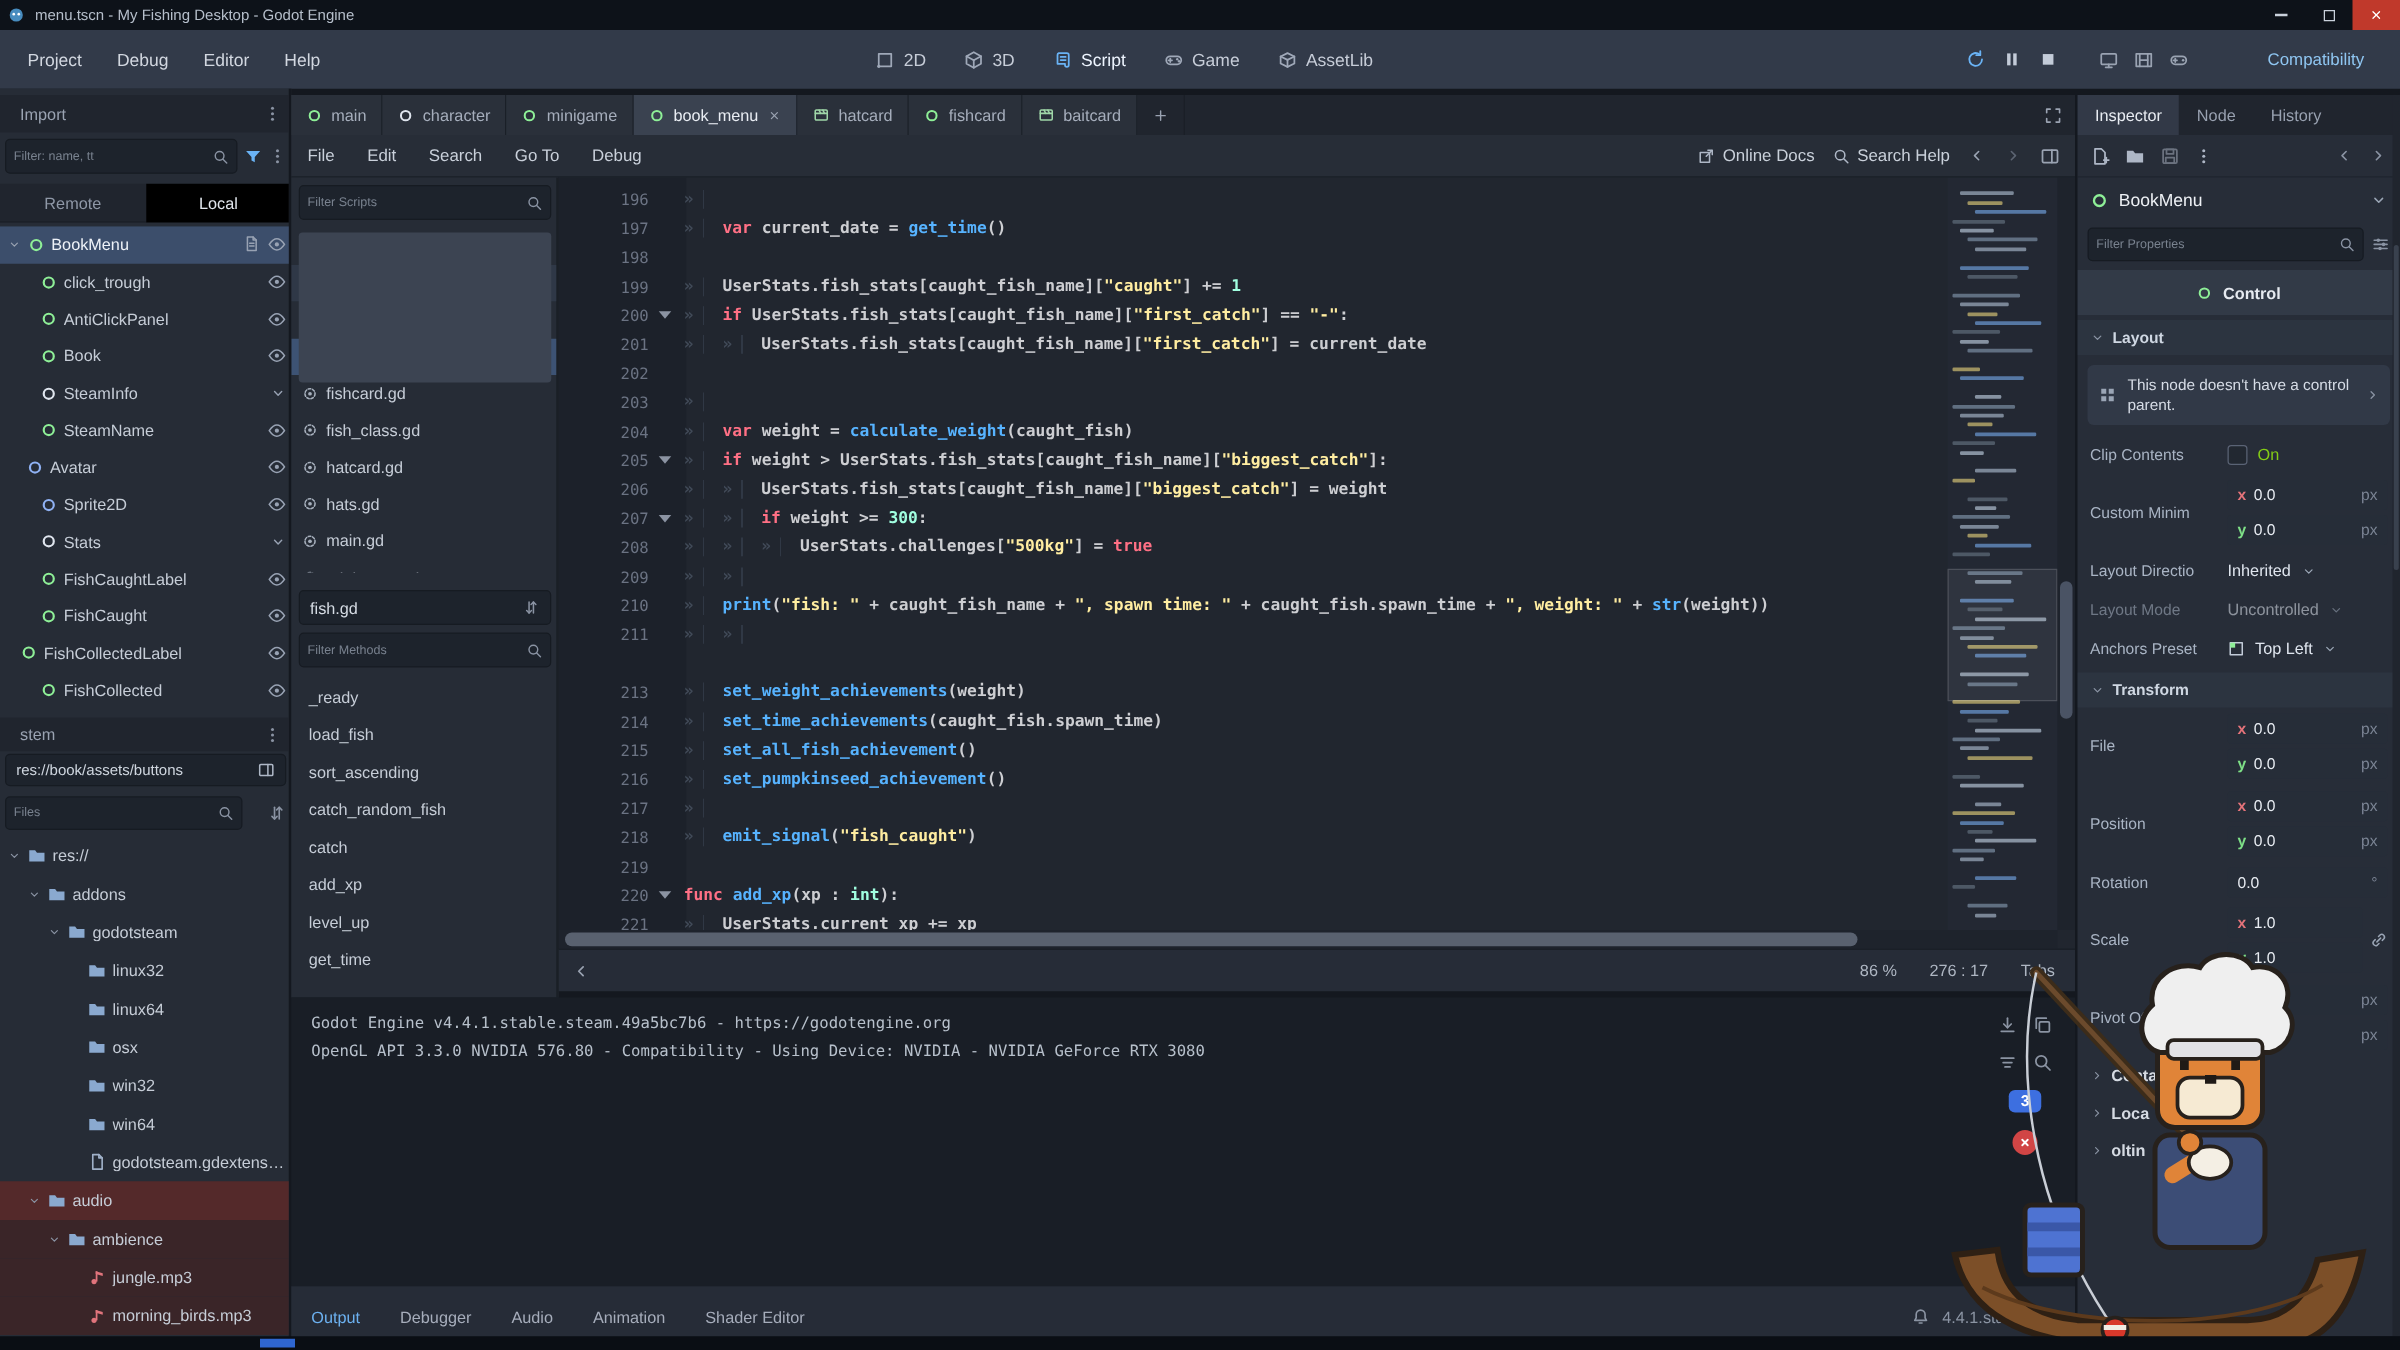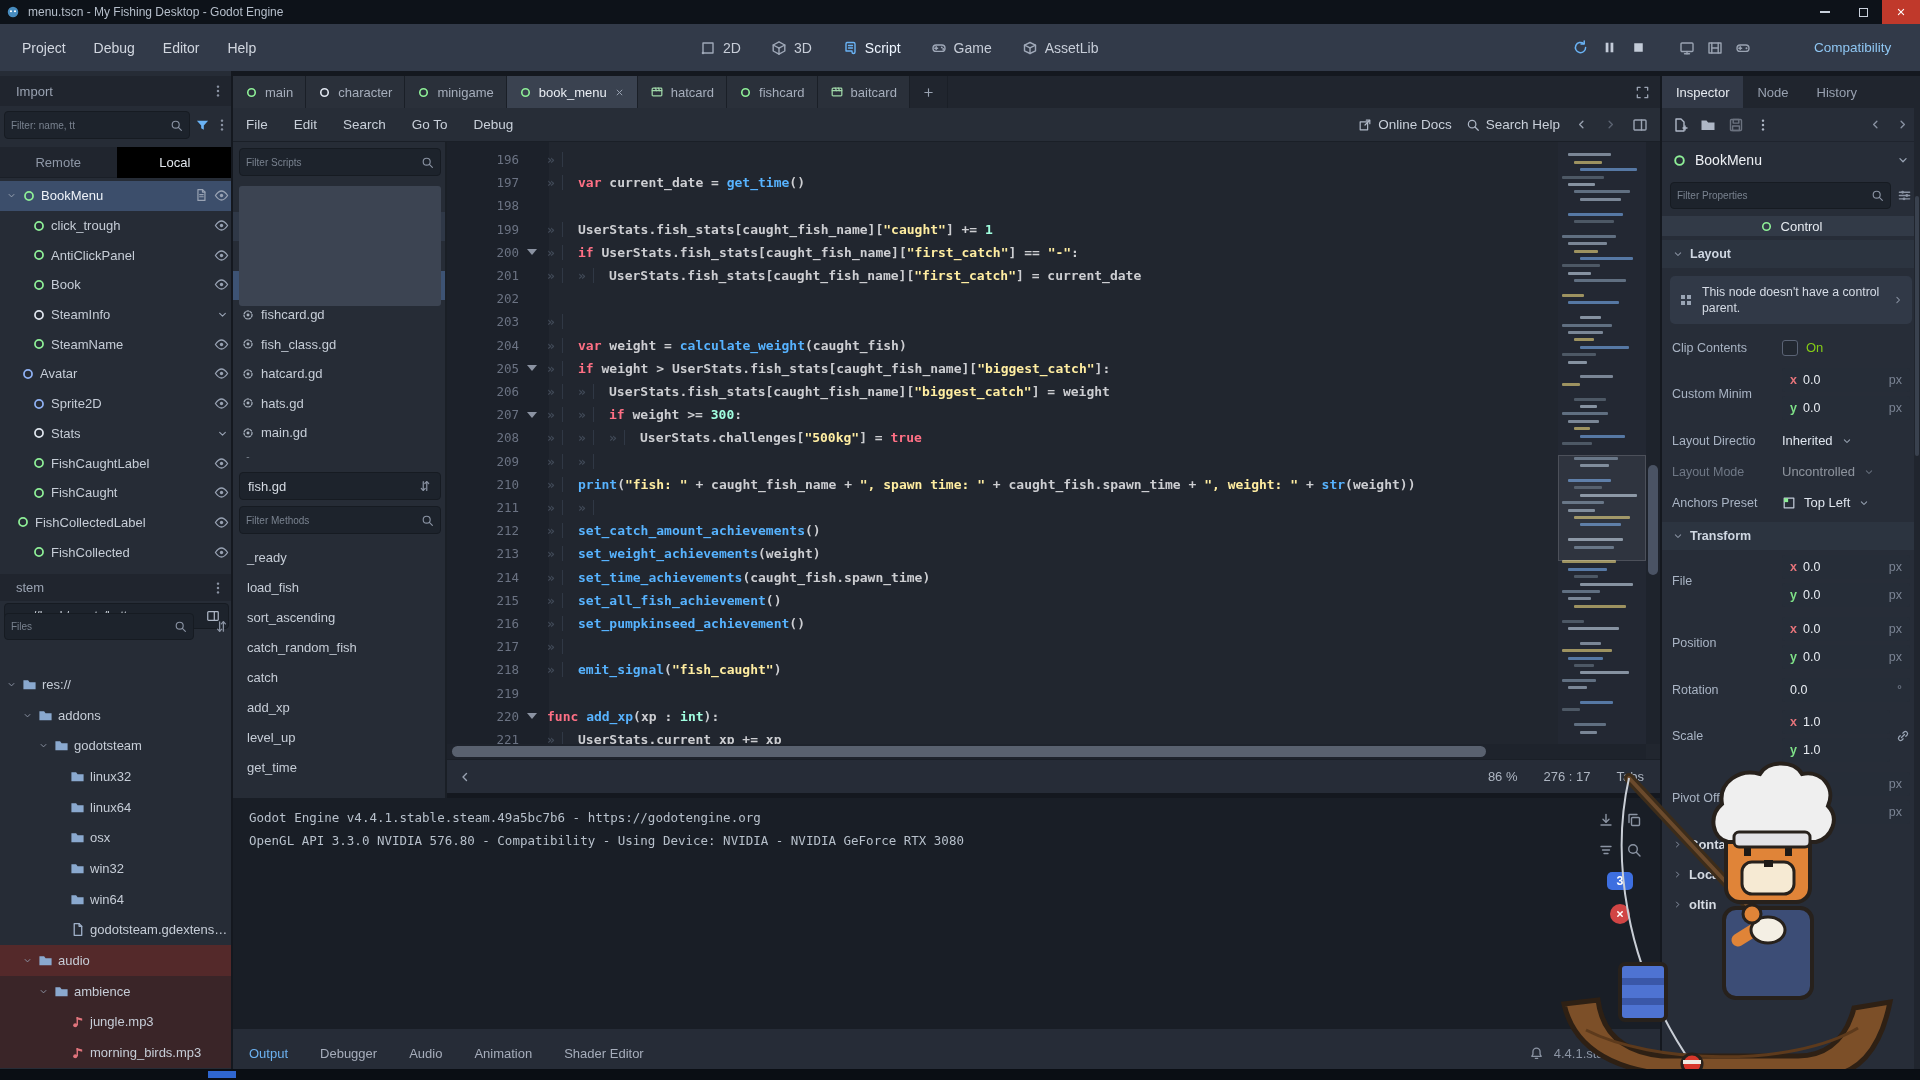--- a/index.html
+++ b/index.html
@@ -112,7 +112,7 @@
   .inoderow{height:36px;display:flex;align-items:center;gap:8px;padding:0 10px;color:#eef1f5;font-size:14px}
   .inoderow .chev{margin-left:auto;color:#9aa5b5}
   .ifilterrow{height:34px;display:flex;align-items:center;gap:6px;padding:0 8px}
-  .icat{height:20px;margin-top:4px;background:#323a47;display:flex;align-items:center;justify-content:center;gap:8px;color:#e6eaf0;font-weight:normal}
+  .icat{height:36px;margin-top:4px;background:#323a47;display:flex;align-items:center;justify-content:center;gap:8px;color:#e6eaf0;font-weight:bold}
   .isechead{height:28px;display:flex;align-items:center;gap:6px;padding:0 10px;background:#2c3440;color:#cfd7e2;font-weight:bold;font-size:12.5px;margin-top:4px}
   .iwarn{margin:8px;background:#313947;border-radius:5px;display:flex;align-items:center;gap:8px;padding:8px;color:#d6dce6;font-size:12.3px;line-height:16px}
   .iwarn .chev{margin-left:auto;color:#8a93a3}

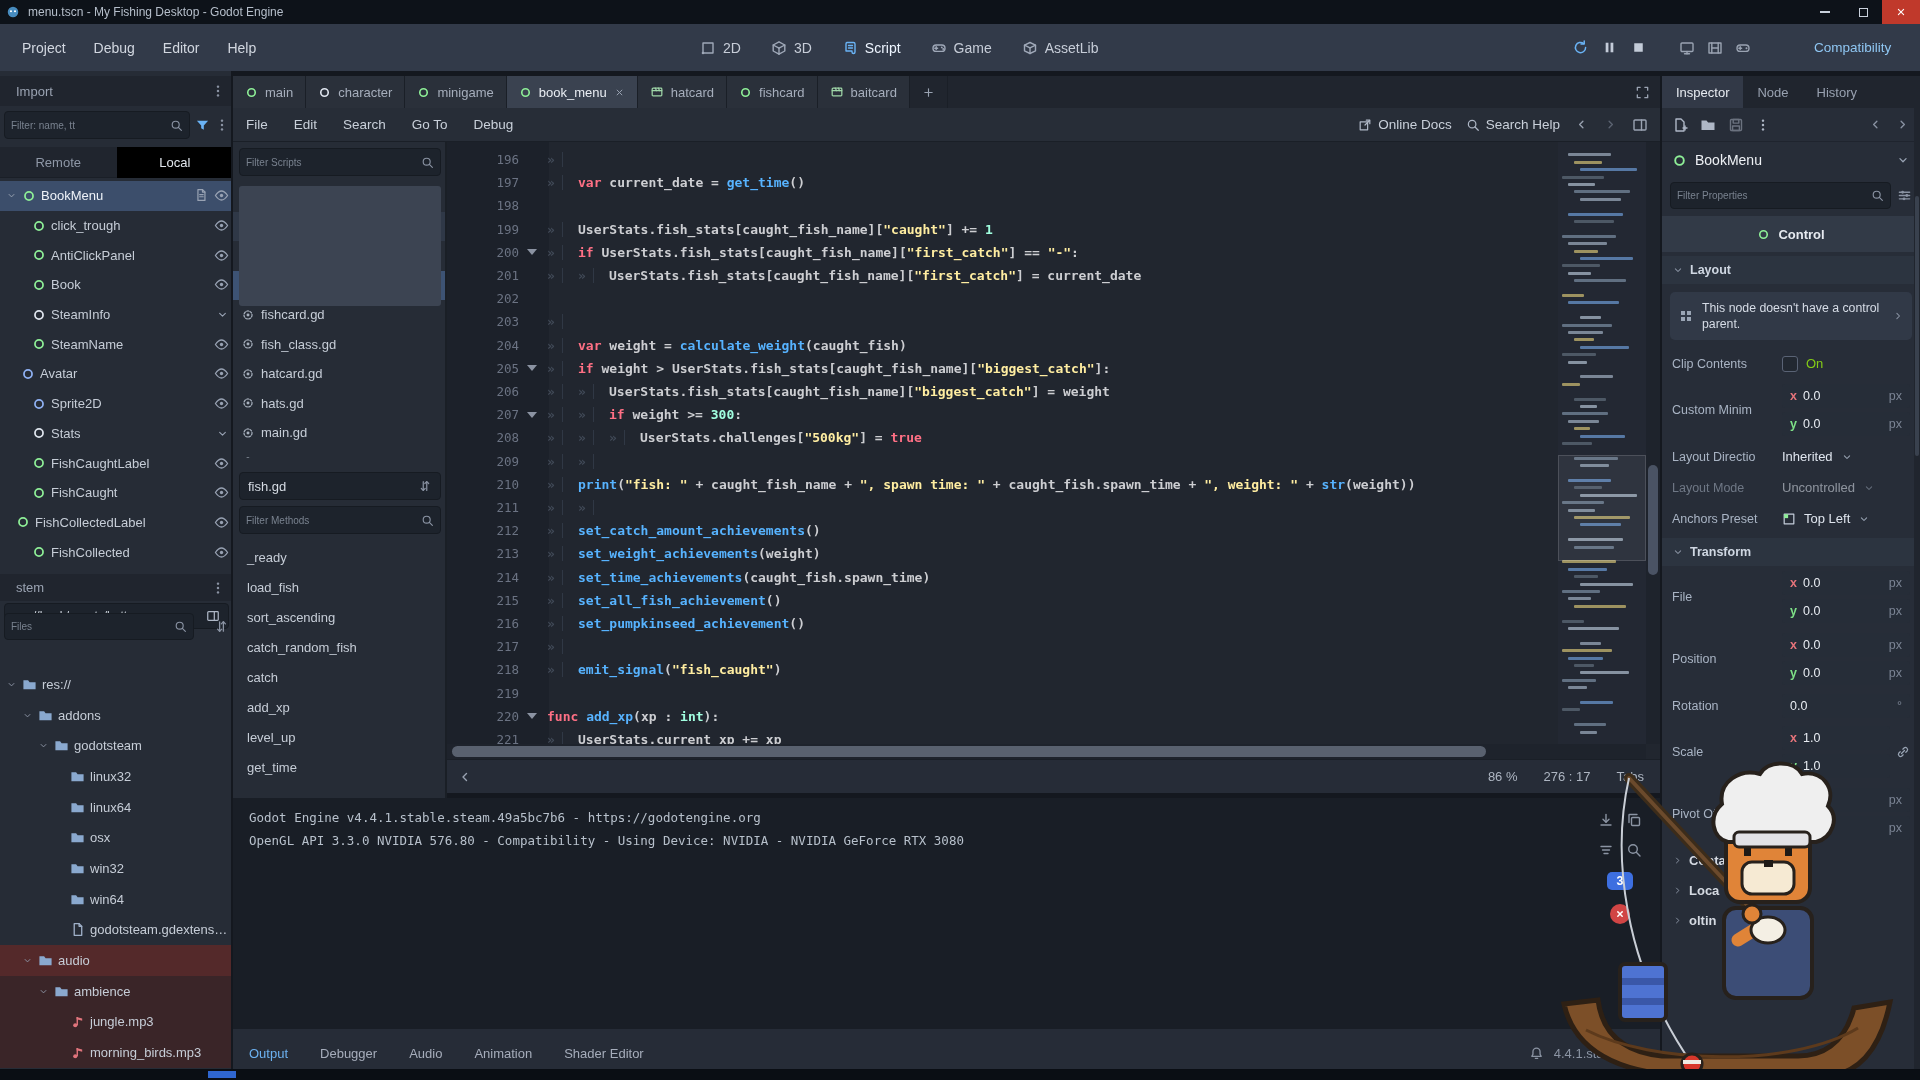--- a/index.html
+++ b/index.html
@@ -1025,7 +1025,6 @@
         <div class="cl" style="top:307.59999999999997px"><span class="ln">209</span><span class="nofold"></span><span class="ct"><span class="tabm">»</span><span class="tabm">»</span></span></div>
         <div class="cl" style="top:330.8px"><span class="ln">210</span><span class="nofold"></span><span class="ct"><span class="tabm">»</span><span class="tk-f">print</span><span class="tk-t">(</span><span class="tk-s">"fish: "</span><span class="tk-t"> + caught_fish_name + </span><span class="tk-s">", spawn time: "</span><span class="tk-t"> + caught_fish.spawn_time + </span><span class="tk-s">", weight: "</span><span class="tk-t"> + </span><span class="tk-f">str</span><span class="tk-t">(weight))</span></span></div>
         <div class="cl" style="top:354px"><span class="ln">211</span><span class="nofold"></span><span class="ct"><span class="tabm">»</span><span class="tabm">»</span></span></div>
-        <div class="cl" style="top:377.2px"><span class="ln">212</span><span class="nofold"></span><span class="ct"><span class="tabm">»</span><span class="tk-f">set_catch_amount_achievements</span><span class="tk-t">()</span></span></div>
         <div class="cl" style="top:400.4px"><span class="ln">213</span><span class="nofold"></span><span class="ct"><span class="tabm">»</span><span class="tk-f">set_weight_achievements</span><span class="tk-t">(weight)</span></span></div>
         <div class="cl" style="top:423.59999999999997px"><span class="ln">214</span><span class="nofold"></span><span class="ct"><span class="tabm">»</span><span class="tk-f">set_time_achievements</span><span class="tk-t">(caught_fish.spawn_time)</span></span></div>
         <div class="cl" style="top:446.8px"><span class="ln">215</span><span class="nofold"></span><span class="ct"><span class="tabm">»</span><span class="tk-f">set_all_fish_achievement</span><span class="tk-t">()</span></span></div>

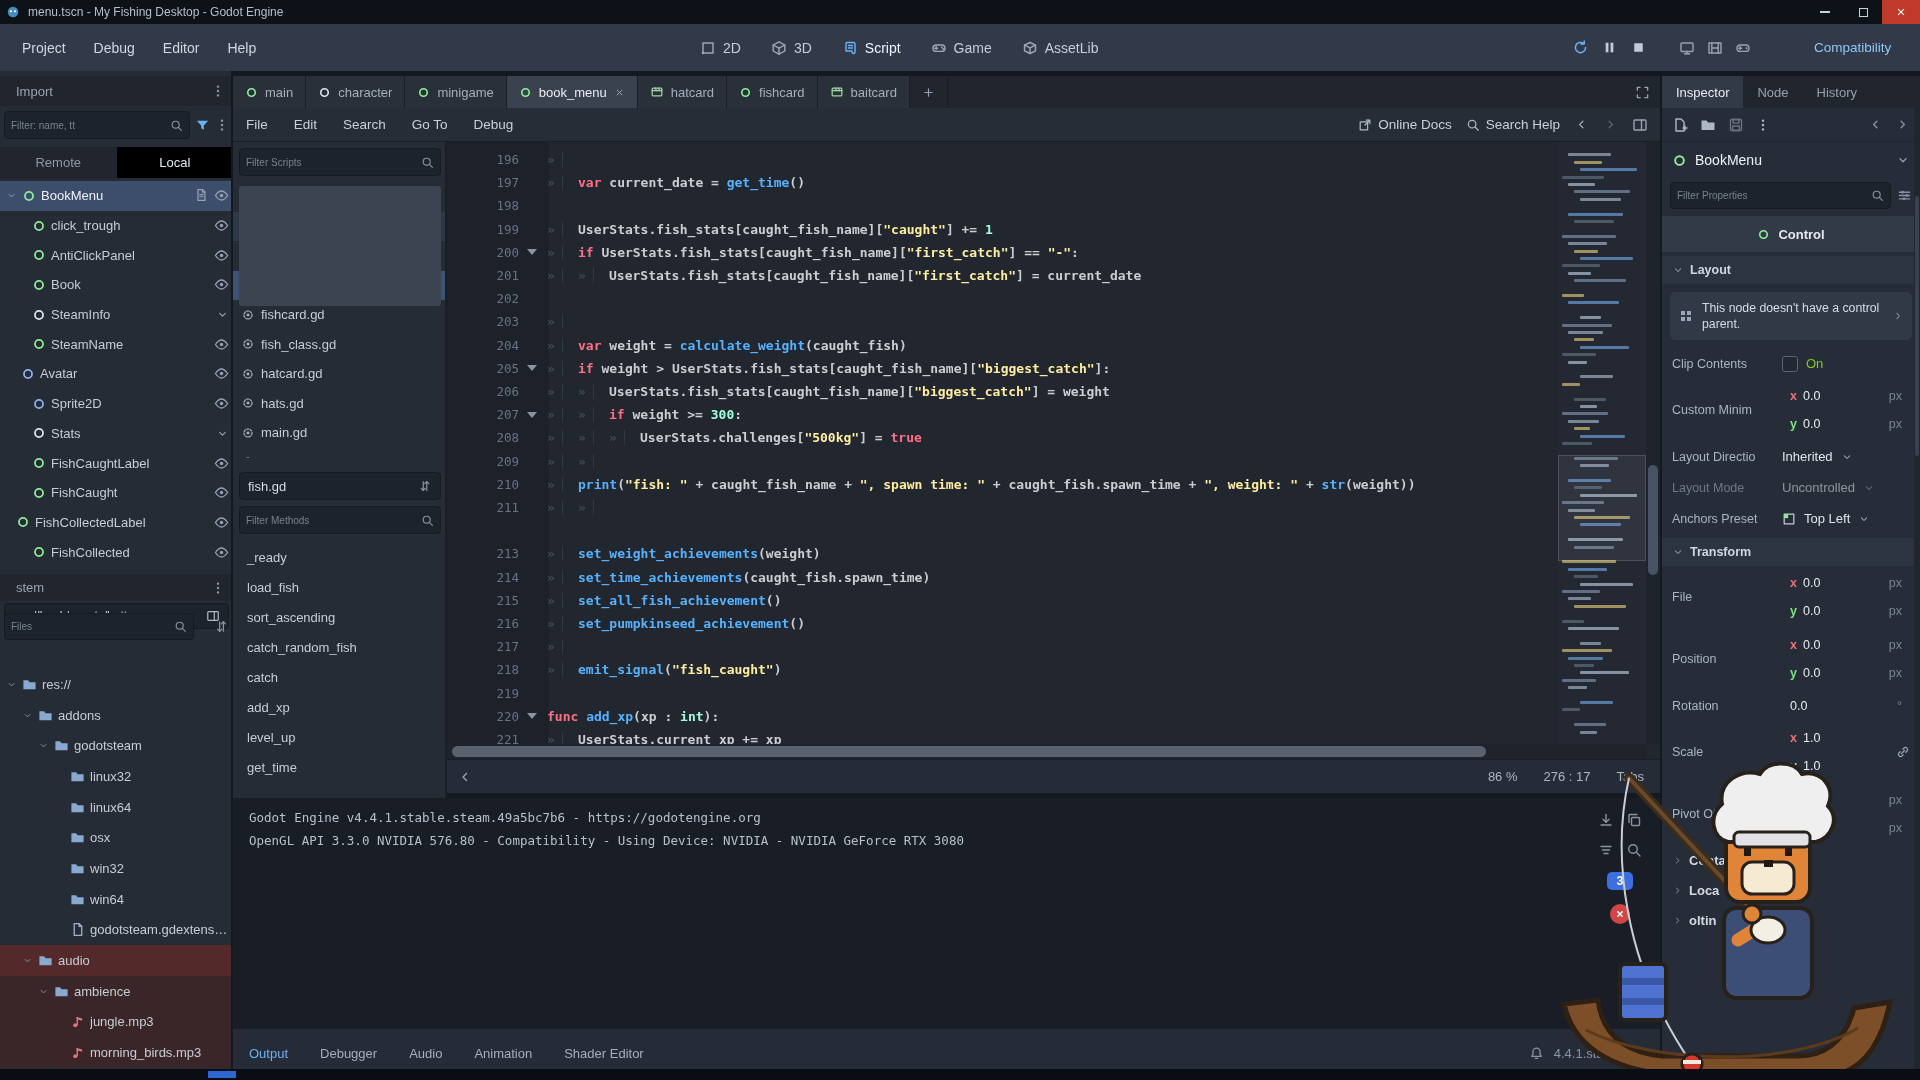--- a/index.html
+++ b/index.html
@@ -567,7 +567,7 @@
           </span>
       </div>
     </div>
-    <div style="top:540px;height:30px;display:flex;align-items:center;gap:20px;padding:0 4px">
+    <div style="top:564px;height:30px;display:flex;align-items:center;gap:20px;padding:0 4px">
       <div class="srchbox" style="flex:1;height:27px">
         <input placeholder="Files" style="">
         <span class="ic" style="width:13px;height:13px;color:#8a93a3">

